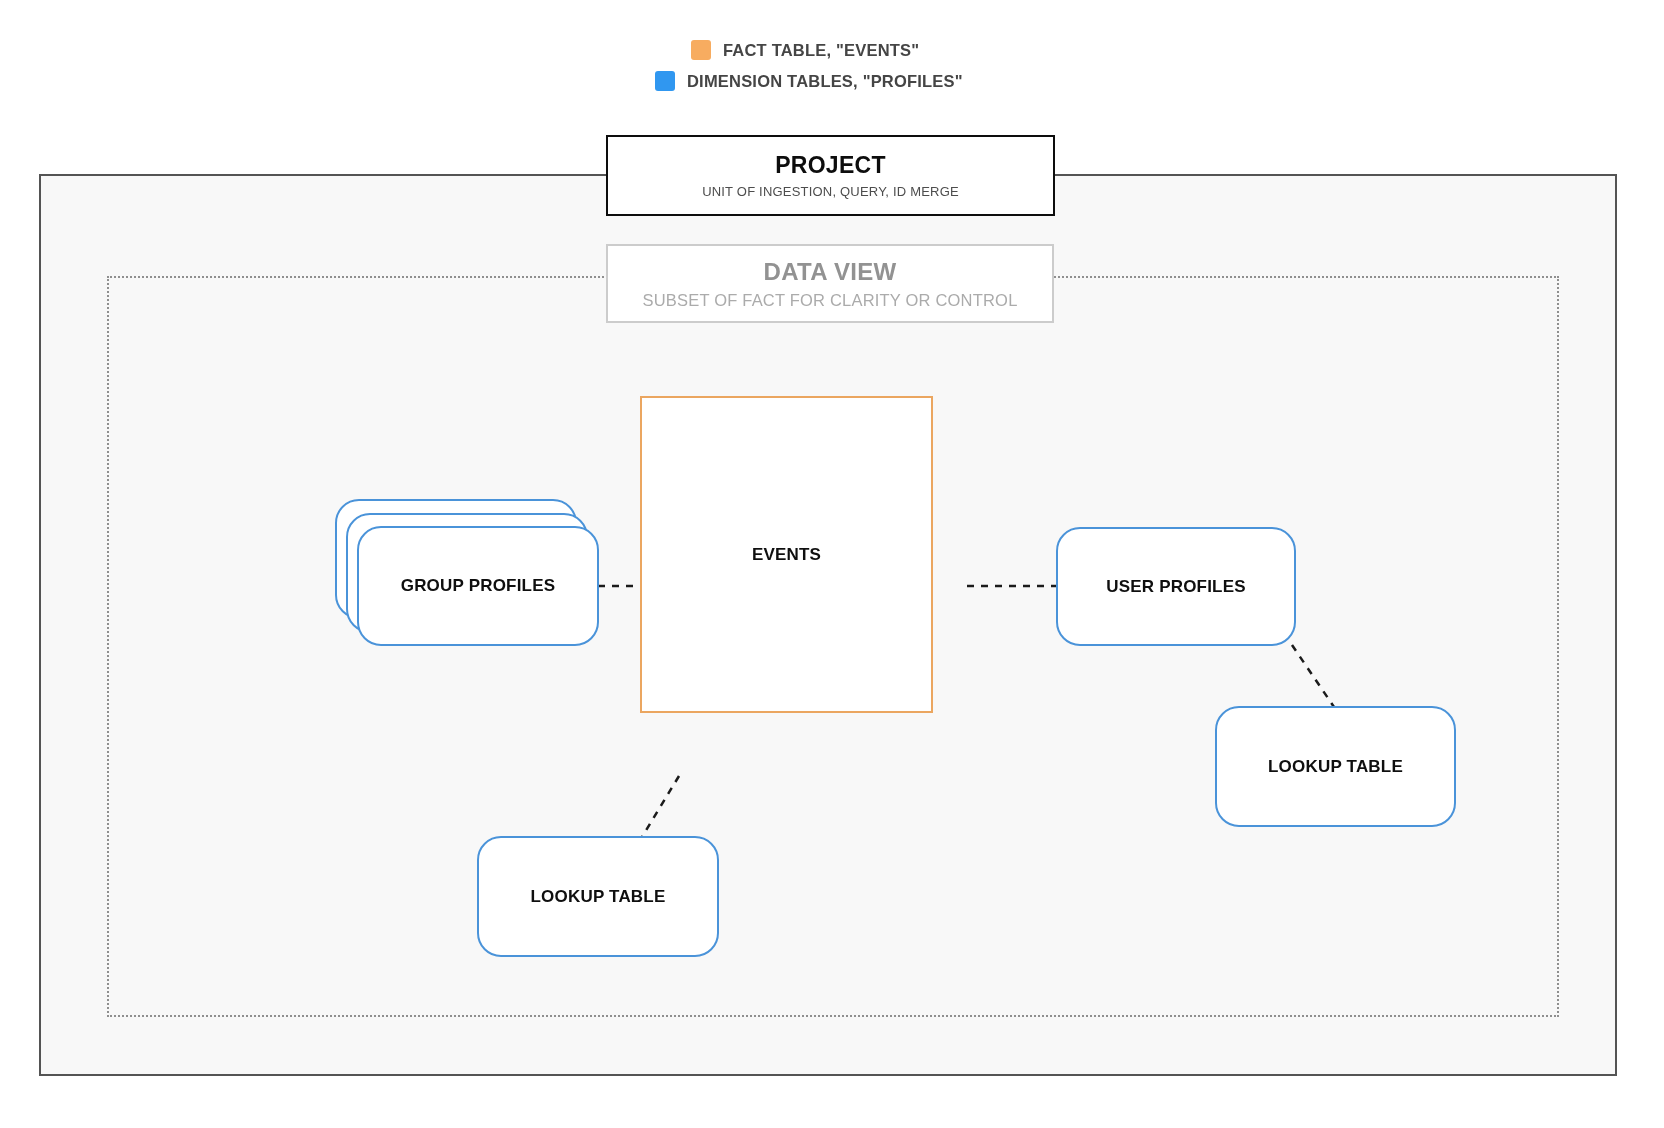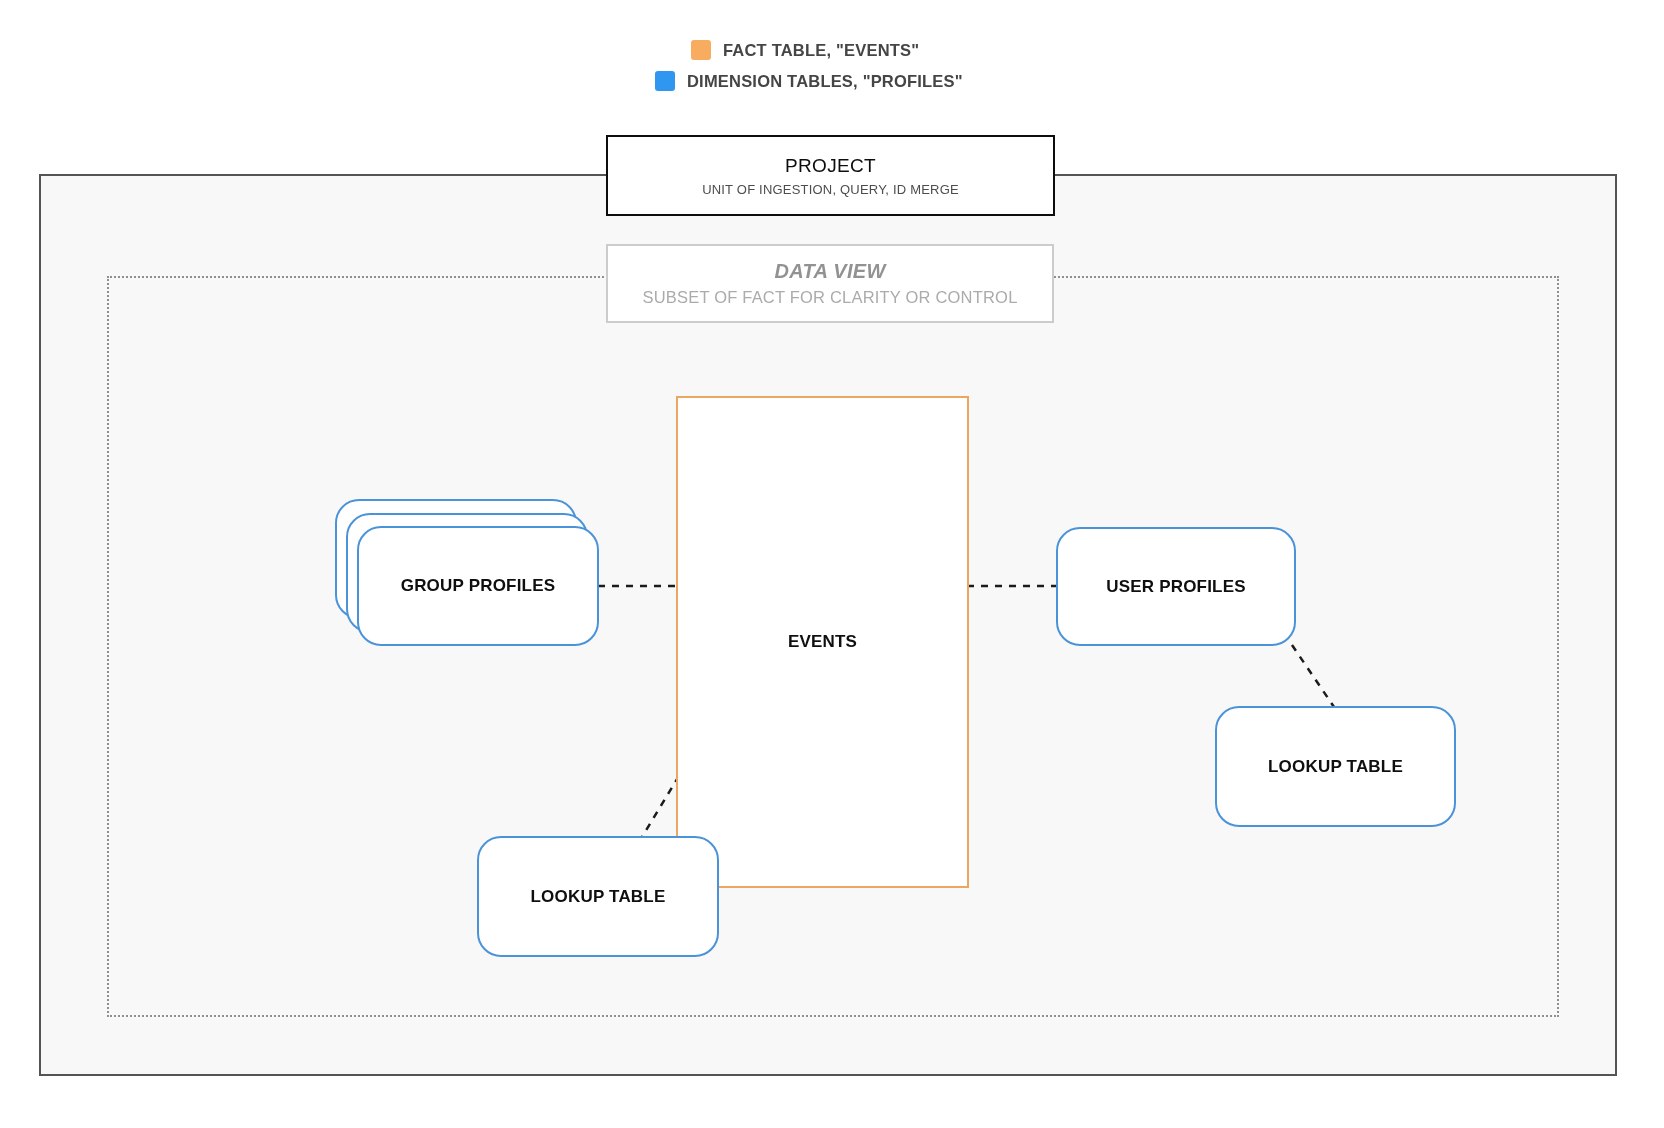--- a/index.html
+++ b/index.html
@@ -83,8 +83,8 @@
     border: 2.5px solid #0d0d0d;
   }
   .project-box .box-title {
-    font-size: 19px;
-    font-weight: 400;
+    font-size: 23px;
+    font-weight: 700;
     color: #0d0d0d;
     letter-spacing: 0.3px;
   }

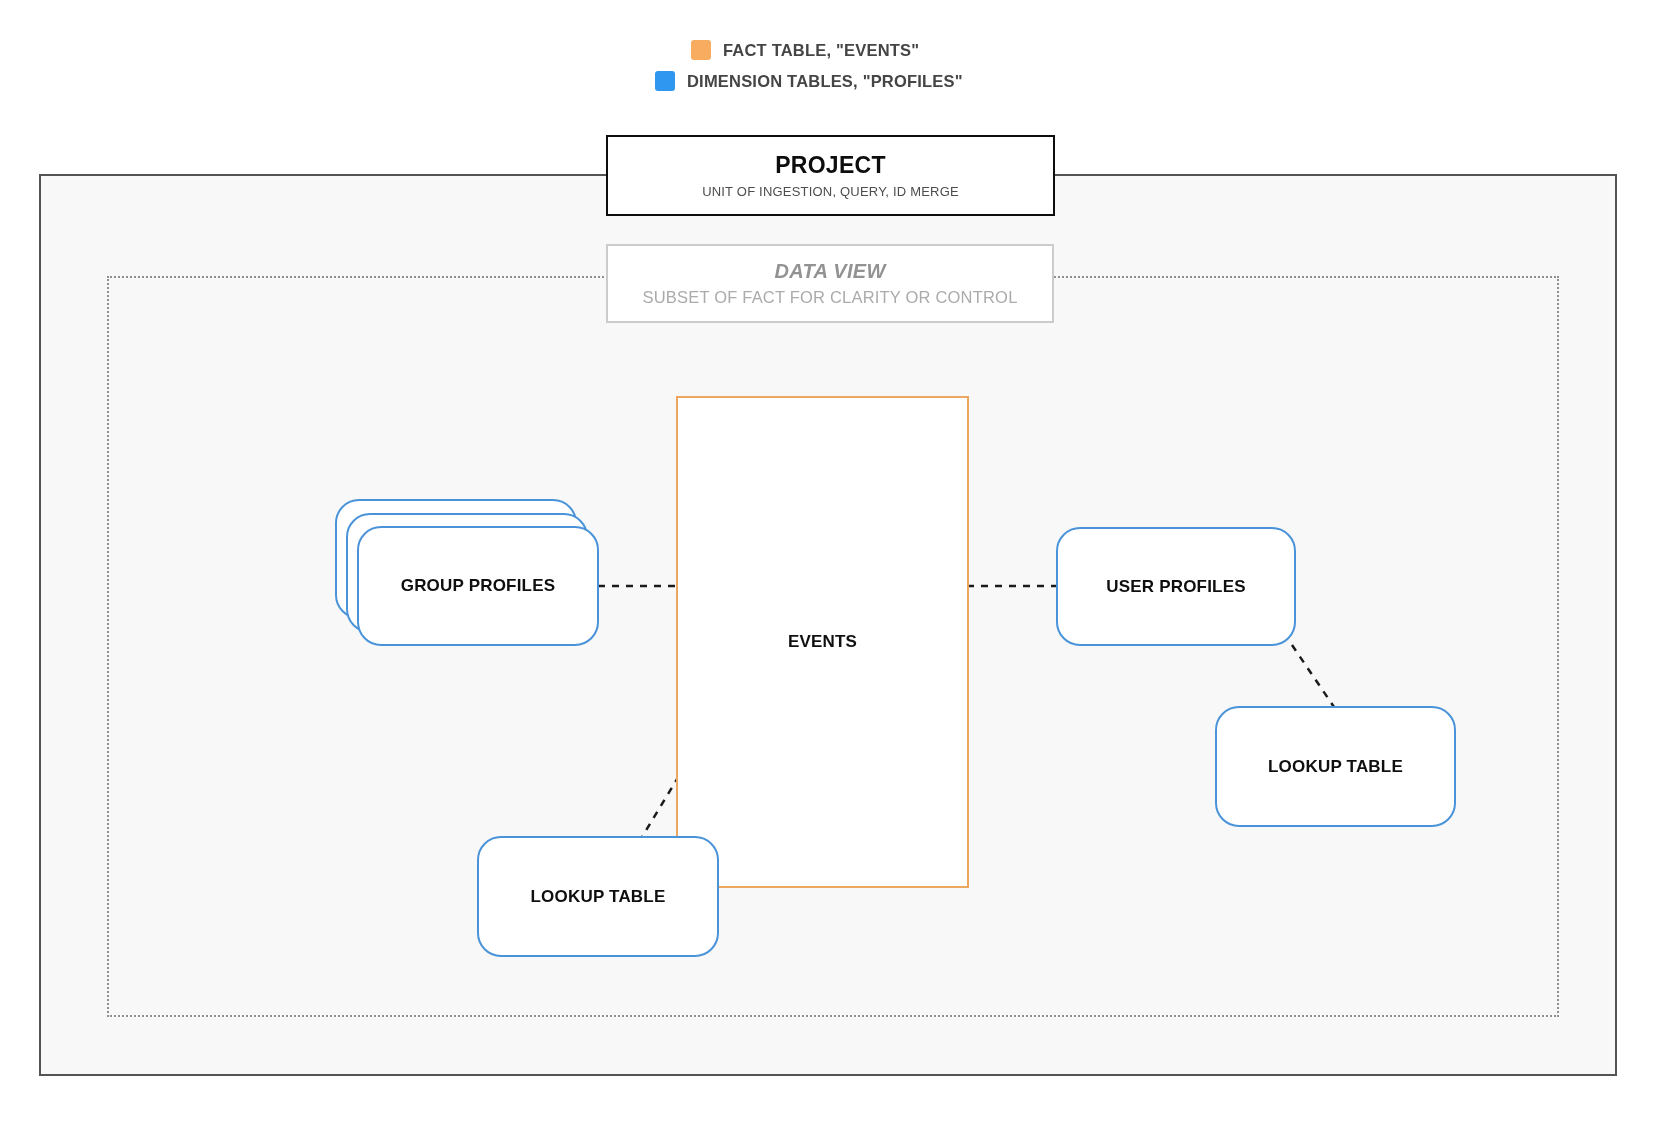--- a/index.html
+++ b/index.html
@@ -103,11 +103,10 @@
     border: 2px solid #cccccc;
   }
   .dataview-box .box-title {
-    font-size: 20px;
+    font-size: 24px;
     font-weight: 700;
     color: #929292;
     letter-spacing: 0.3px;
-    font-style: italic;
   }
   .dataview-box .box-subtitle {
     margin-top: 5px;

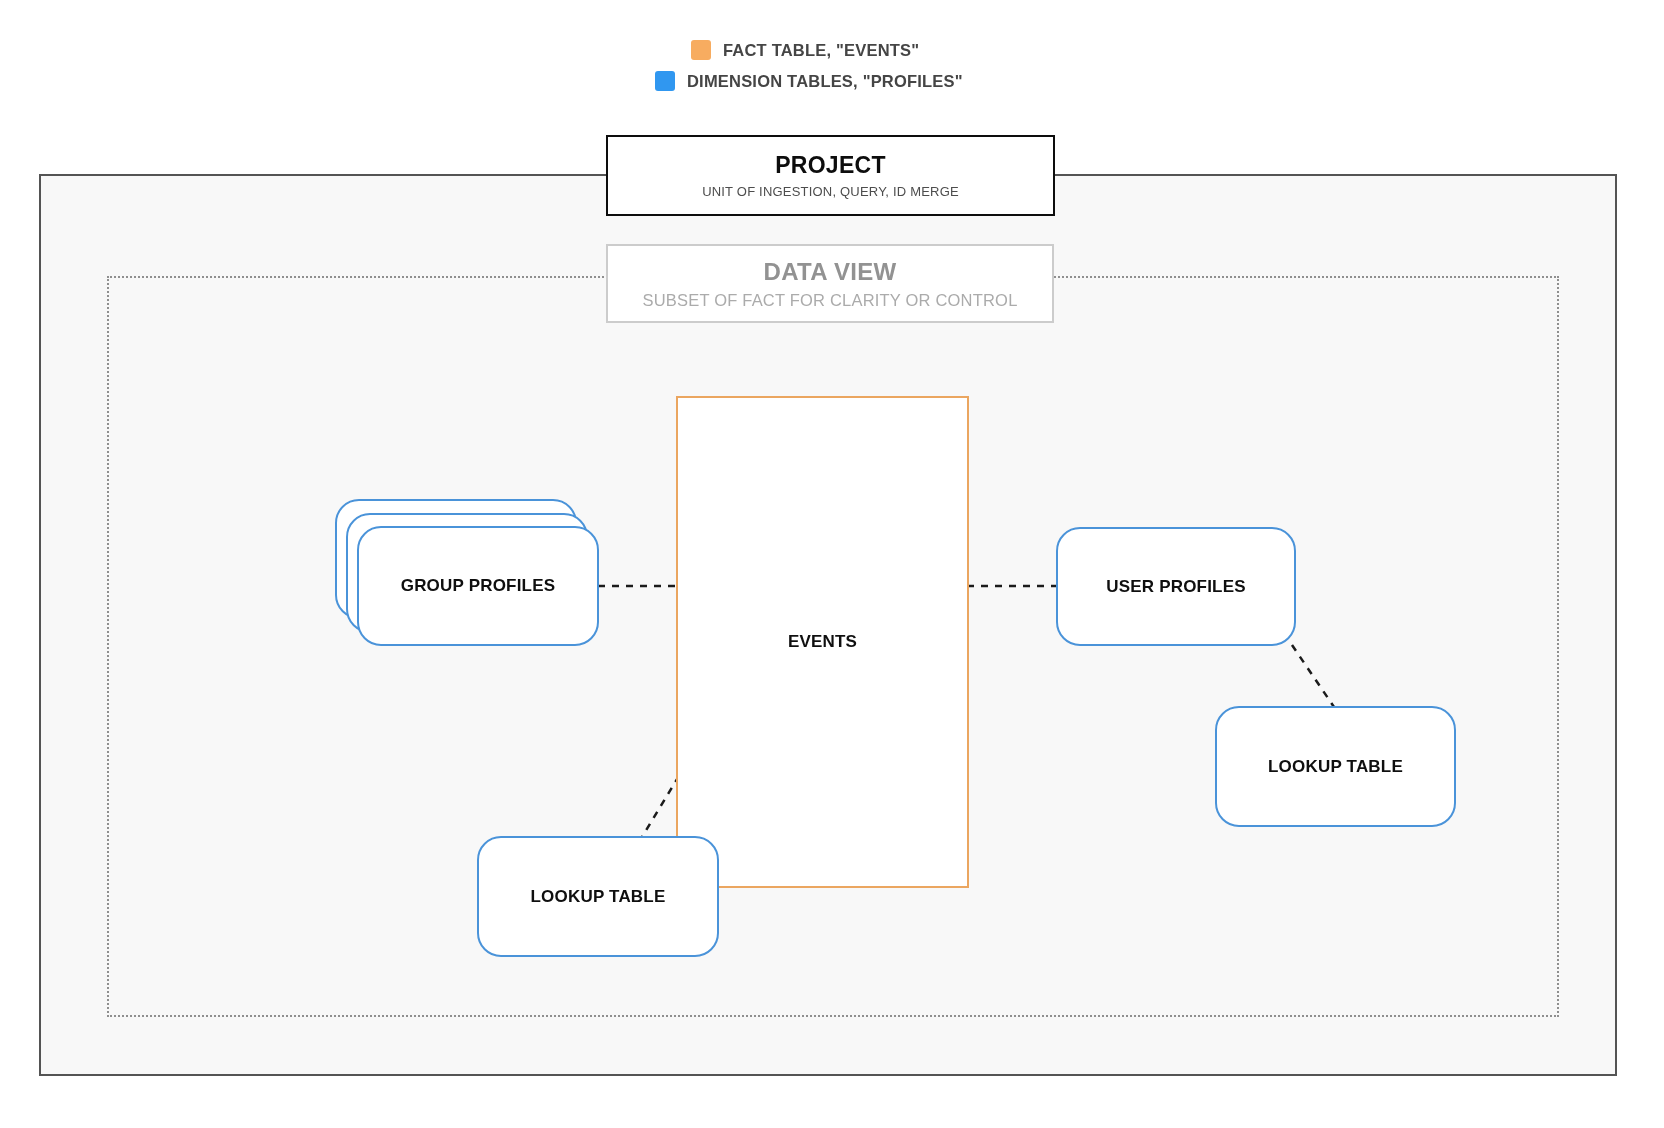--- a/index.html
+++ b/index.html
@@ -135,10 +135,10 @@
     white-space: nowrap;
   }
   .events-node {
-    left: 676px;
+    left: 640px;
     top: 396px;
     width: 293px;
-    height: 492px;
+    height: 317px;
     border: 2px solid #eba660;
     align-items: center;
   }

